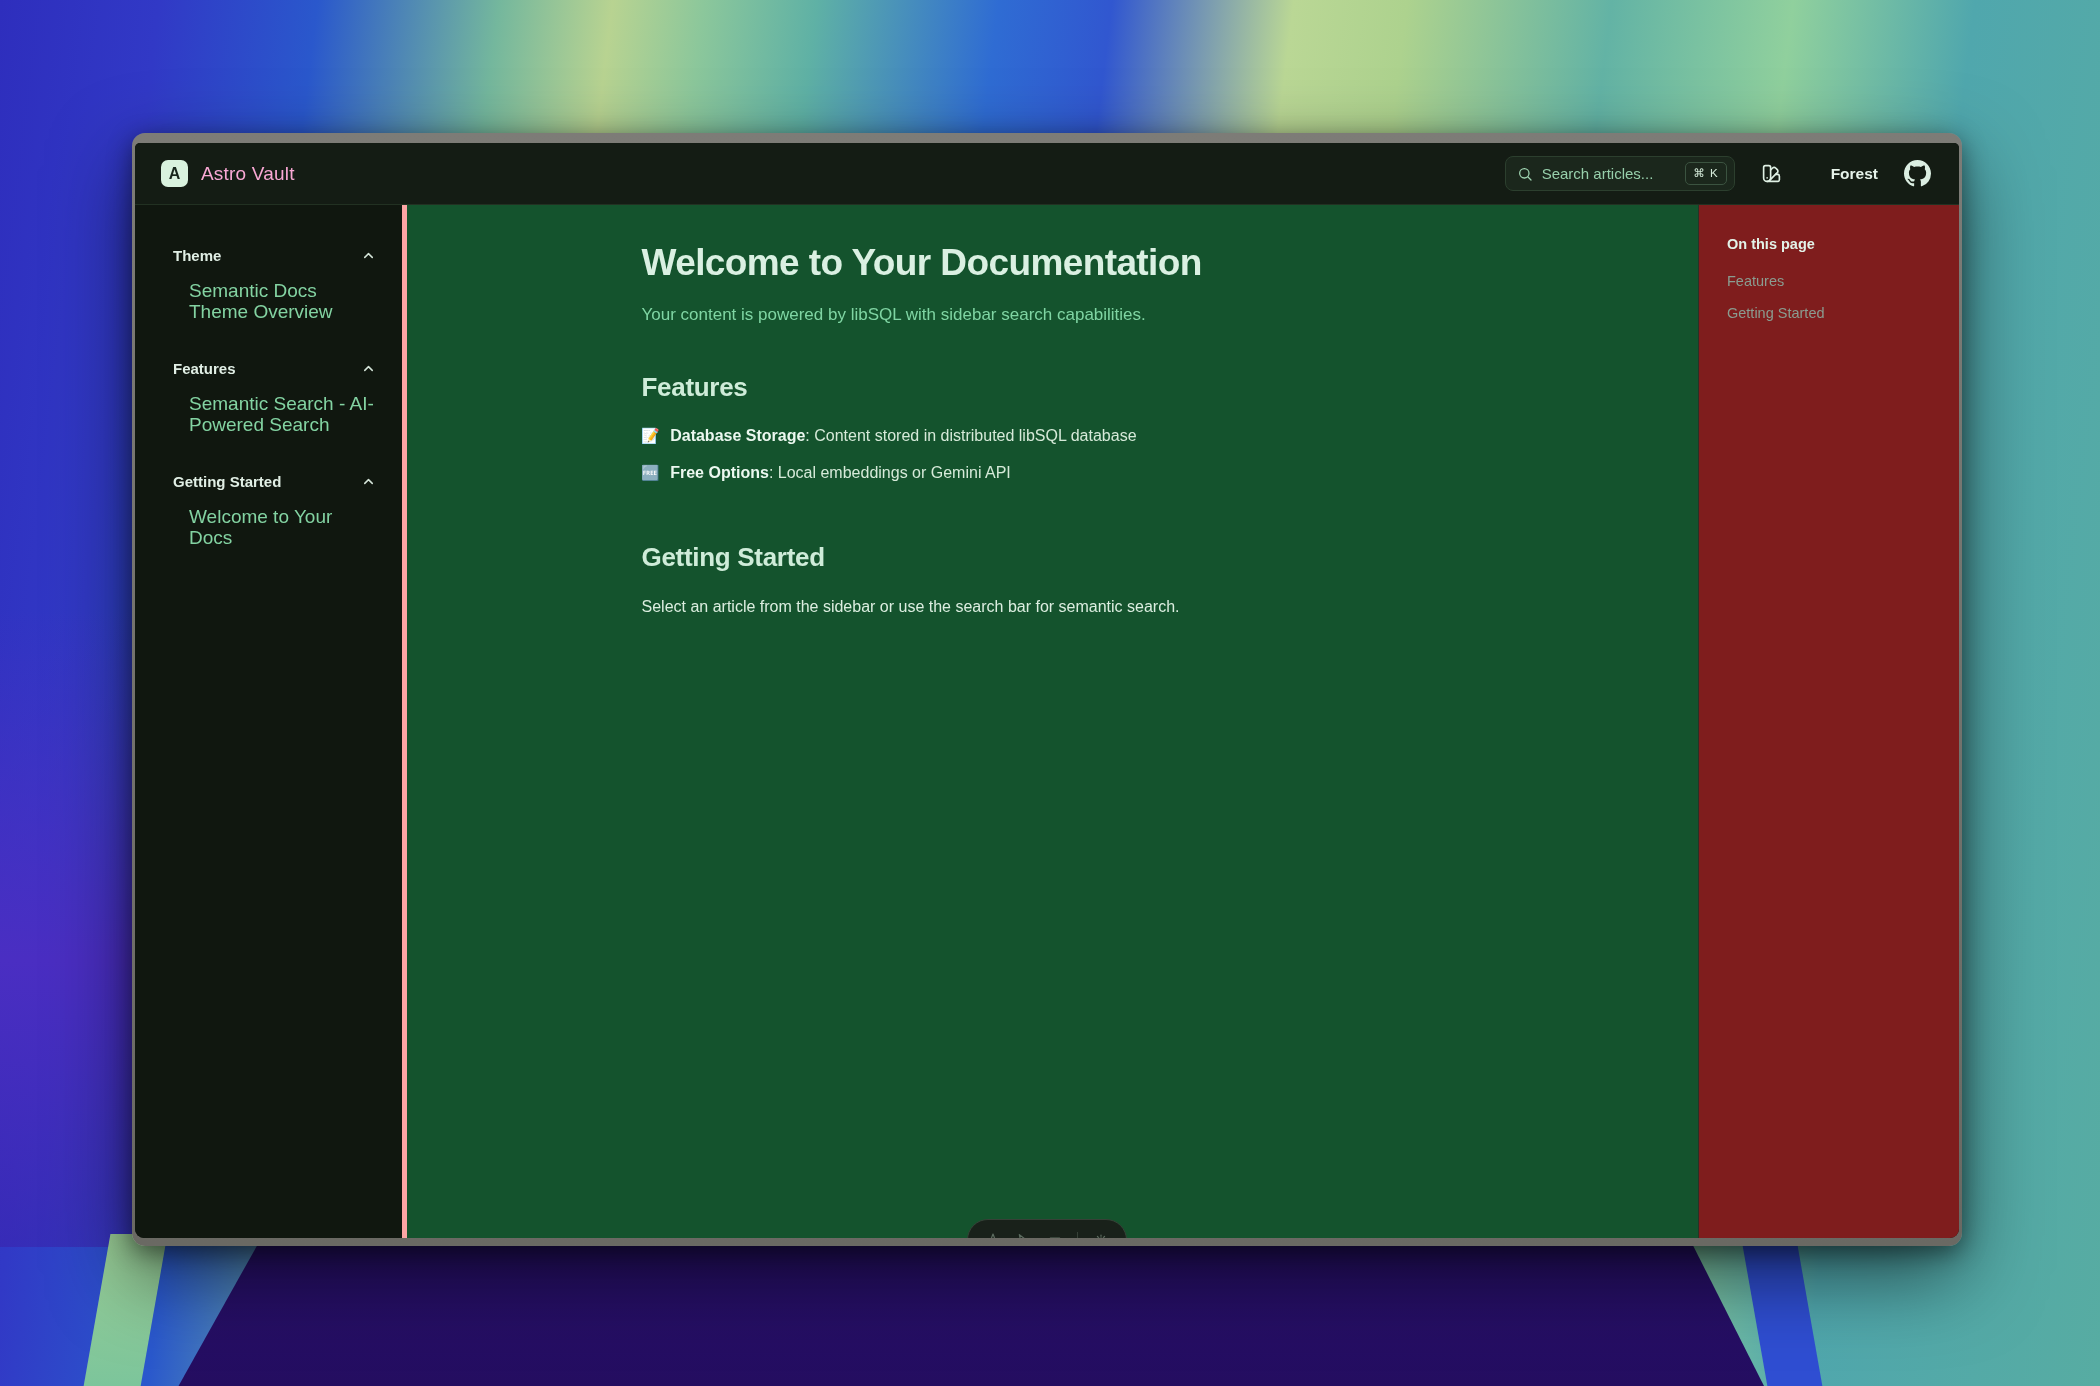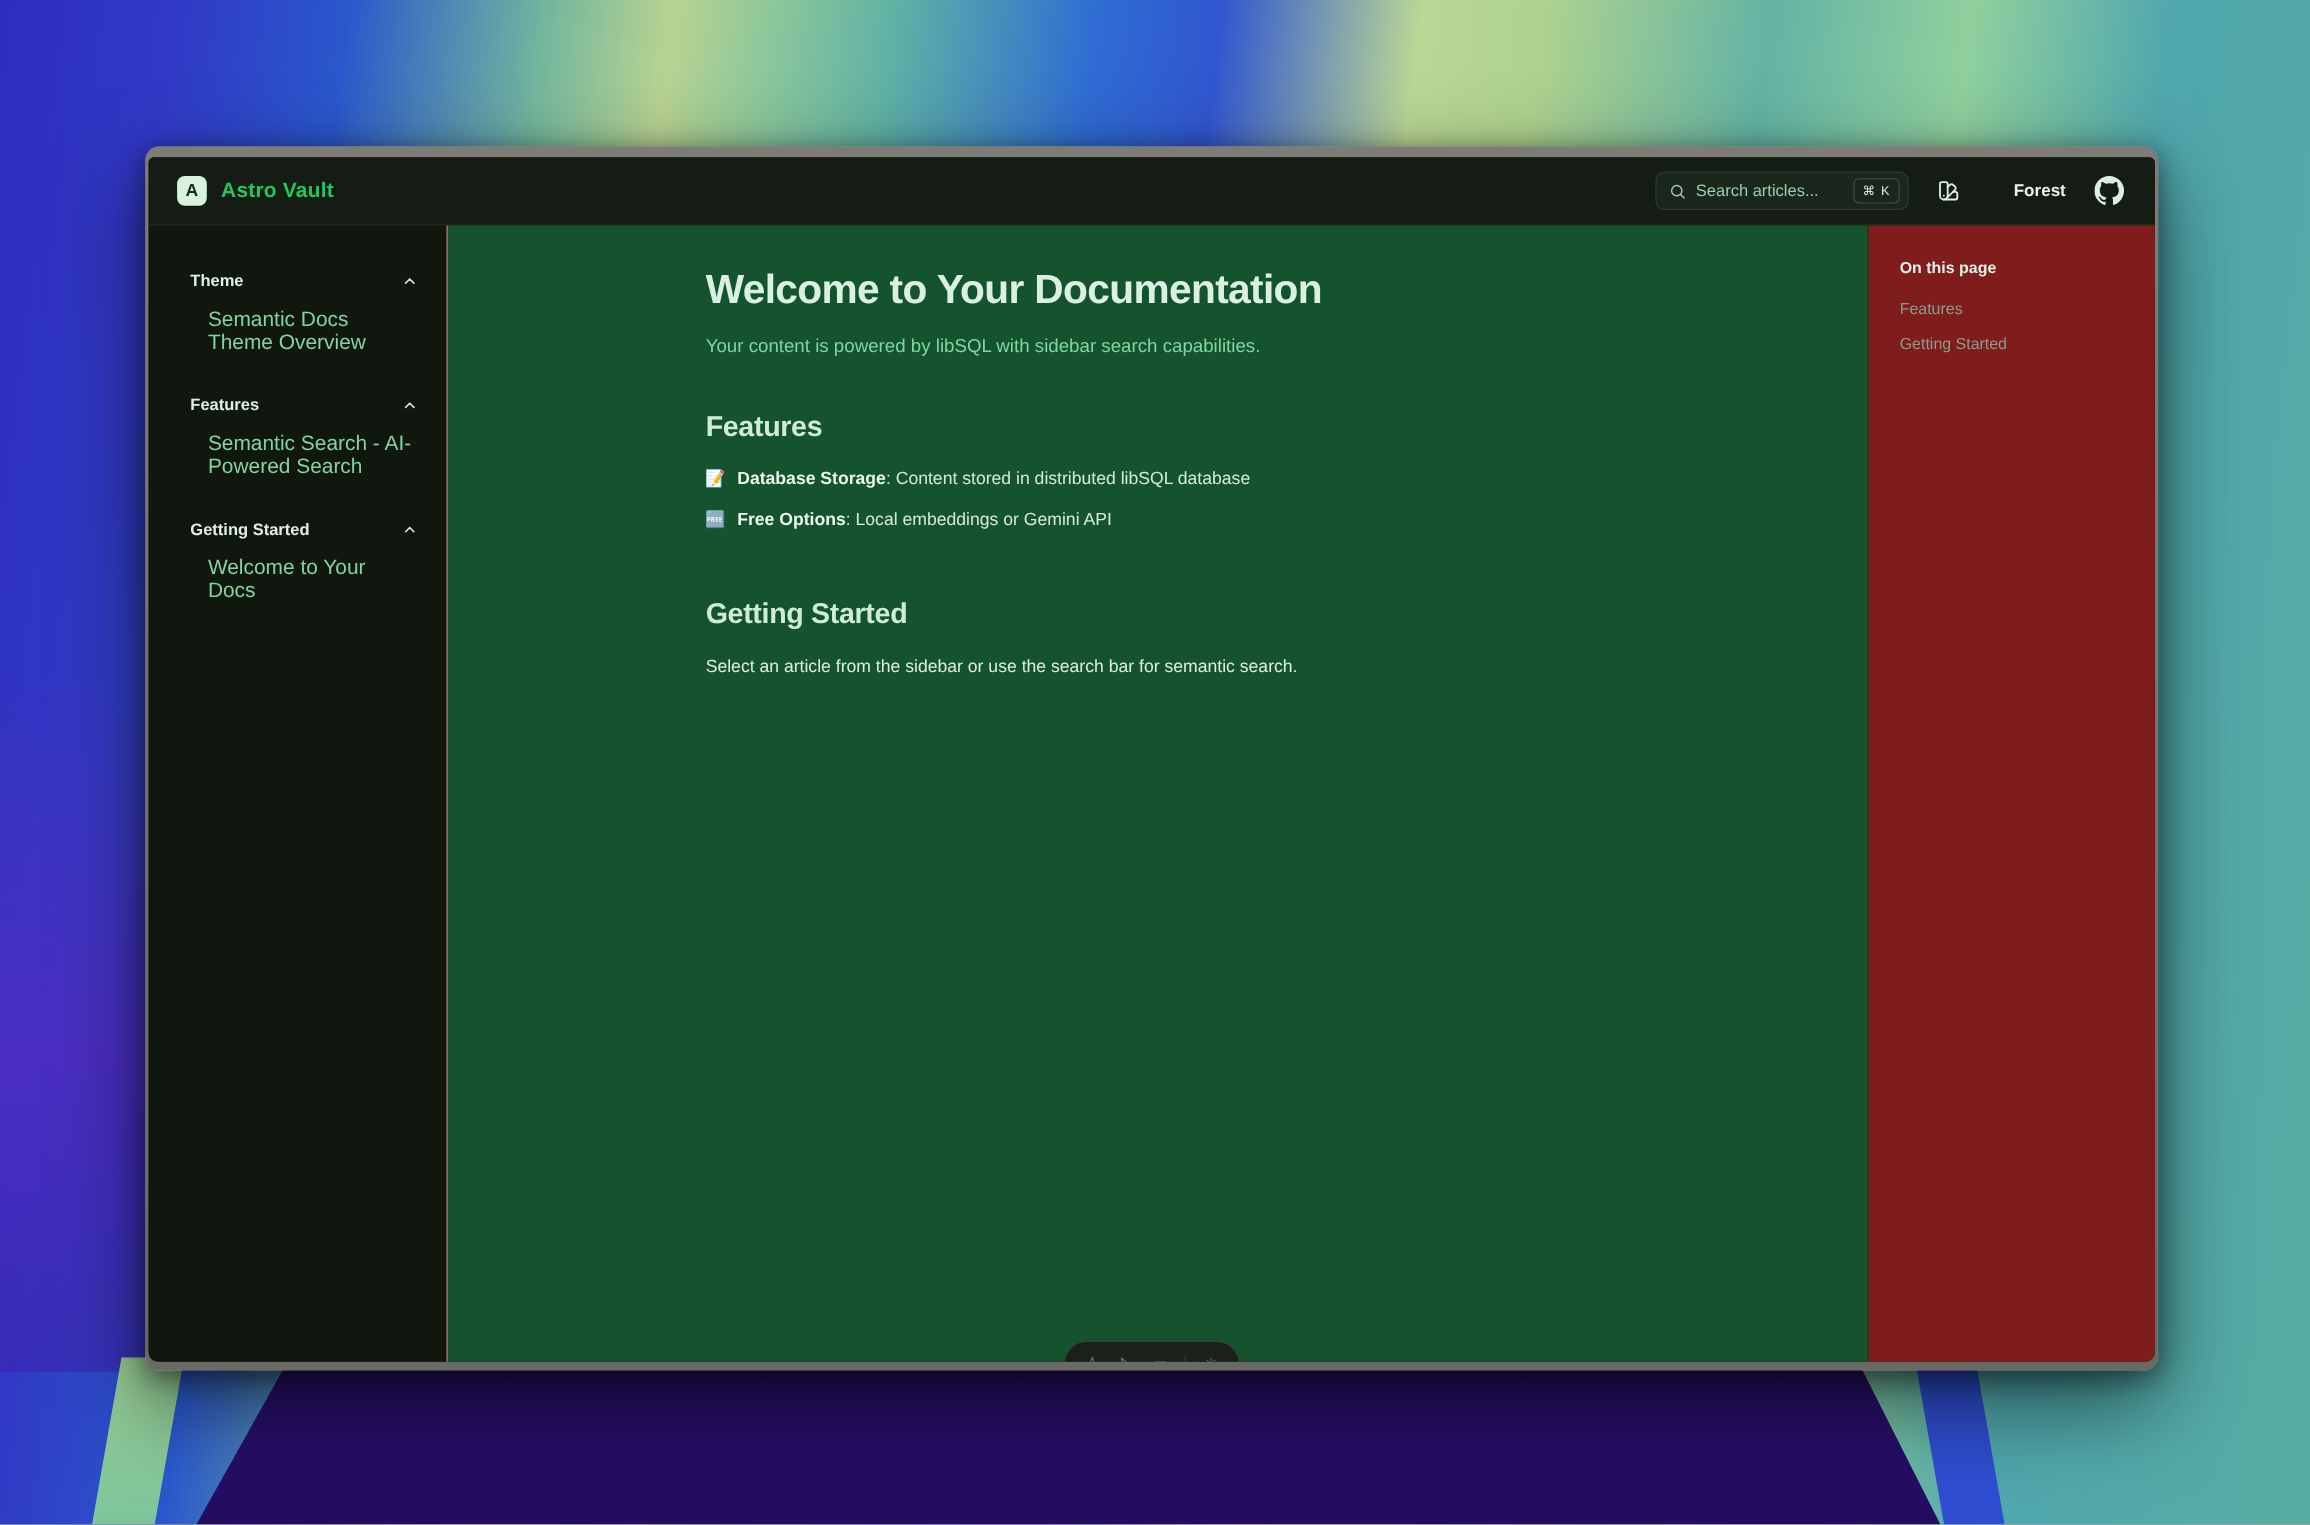--- a/index.html
+++ b/index.html
@@ -38,7 +38,7 @@
   .logo { width:27px; height:27px; border-radius:7px; background:#d9f2de;
     color:#18271c; font-size:16px; font-weight:700; display:flex;
     align-items:center; justify-content:center; }
-  .site-title { font-size:19px; font-weight:700; color:#22c55e; letter-spacing:.2px; }
+  .site-title { font-size:19px; font-weight:400; color:#f9a8d4; letter-spacing:.2px; }
   .hdr-right { margin-left:auto; display:flex; align-items:center; gap:26px; }
   .searchbox { width:230px; height:35px; border-radius:8px; background:#1b271c;
     border:1px solid #2c3f2e; display:flex; align-items:center; padding:0 7px 0 11px; gap:9px; }

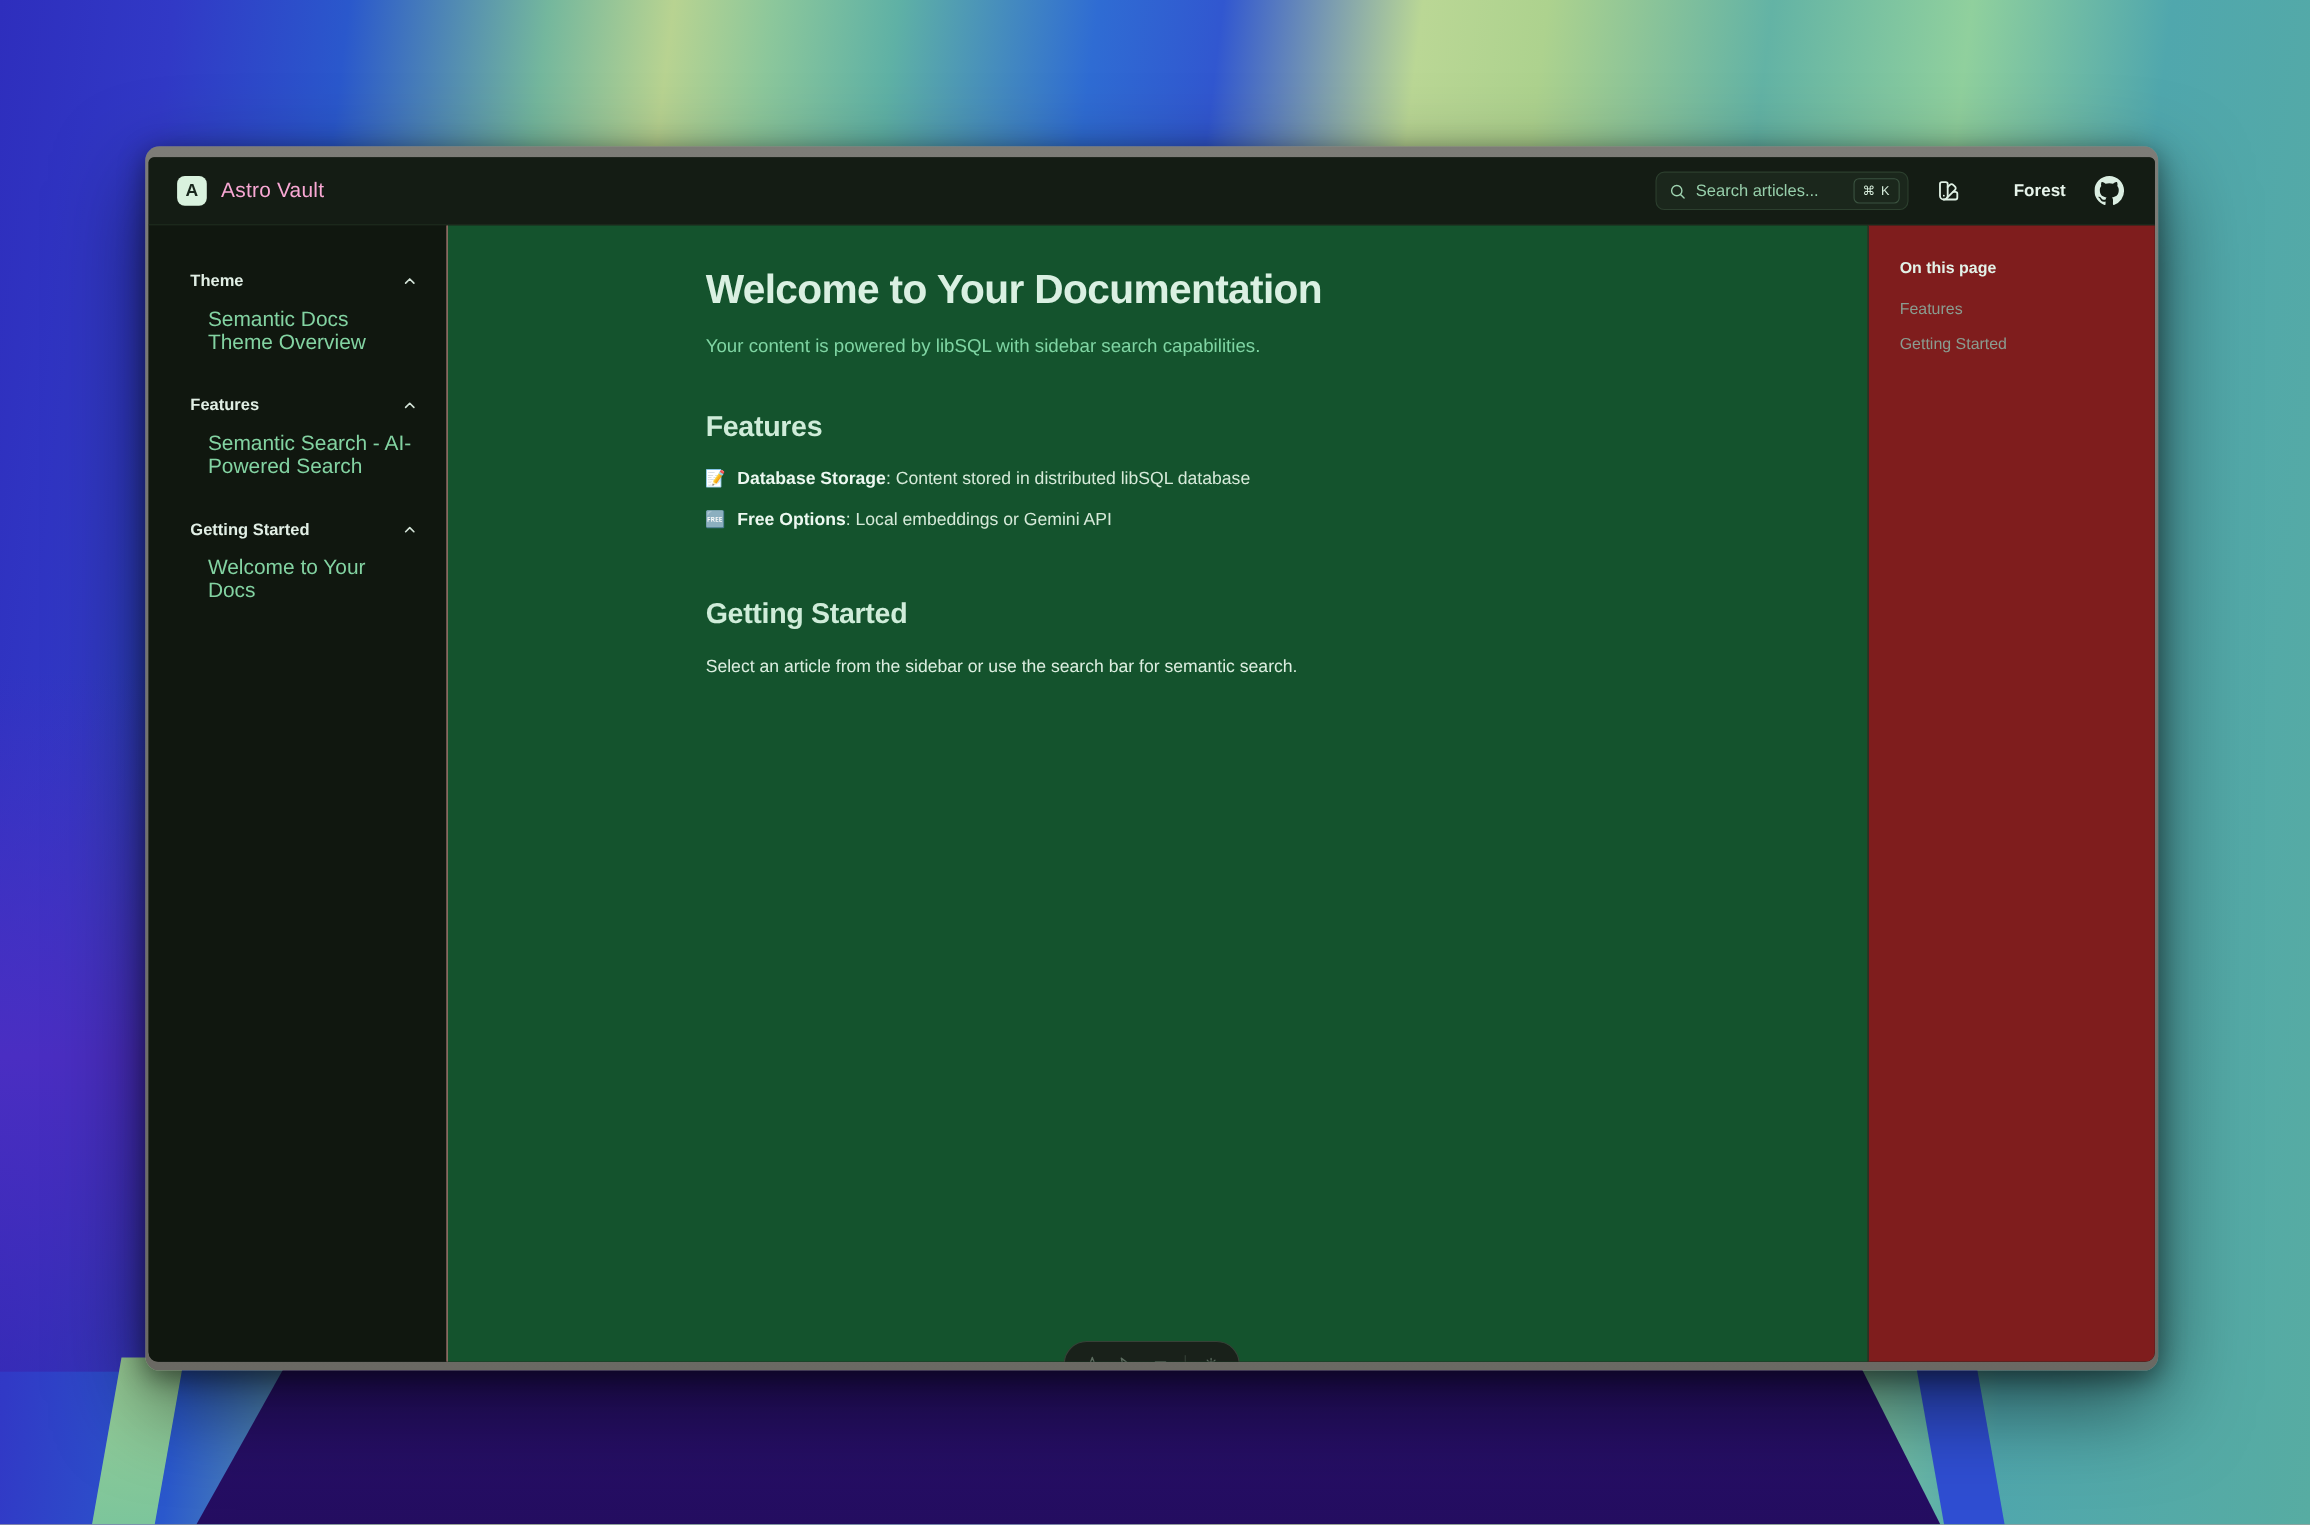--- a/index.html
+++ b/index.html
@@ -57,7 +57,7 @@
   .win-body { flex:1; display:flex; min-height:0; }
 
   nav.sidebar { width:272px; flex:0 0 272px; background:#10170f;
-    border-right:1px solid #fca5a5; padding:42px 26px 20px 38px; }
+    border-right:5px solid #fca5a5; padding:42px 26px 20px 38px; }
   .nav-section + .nav-section { margin-top:38px; }
   .nav-sec-hd { display:flex; align-items:center; justify-content:space-between; cursor:pointer; }
   .nav-sec-hd .lbl { font-size:15px; font-weight:600; color:#e1efe5; }

